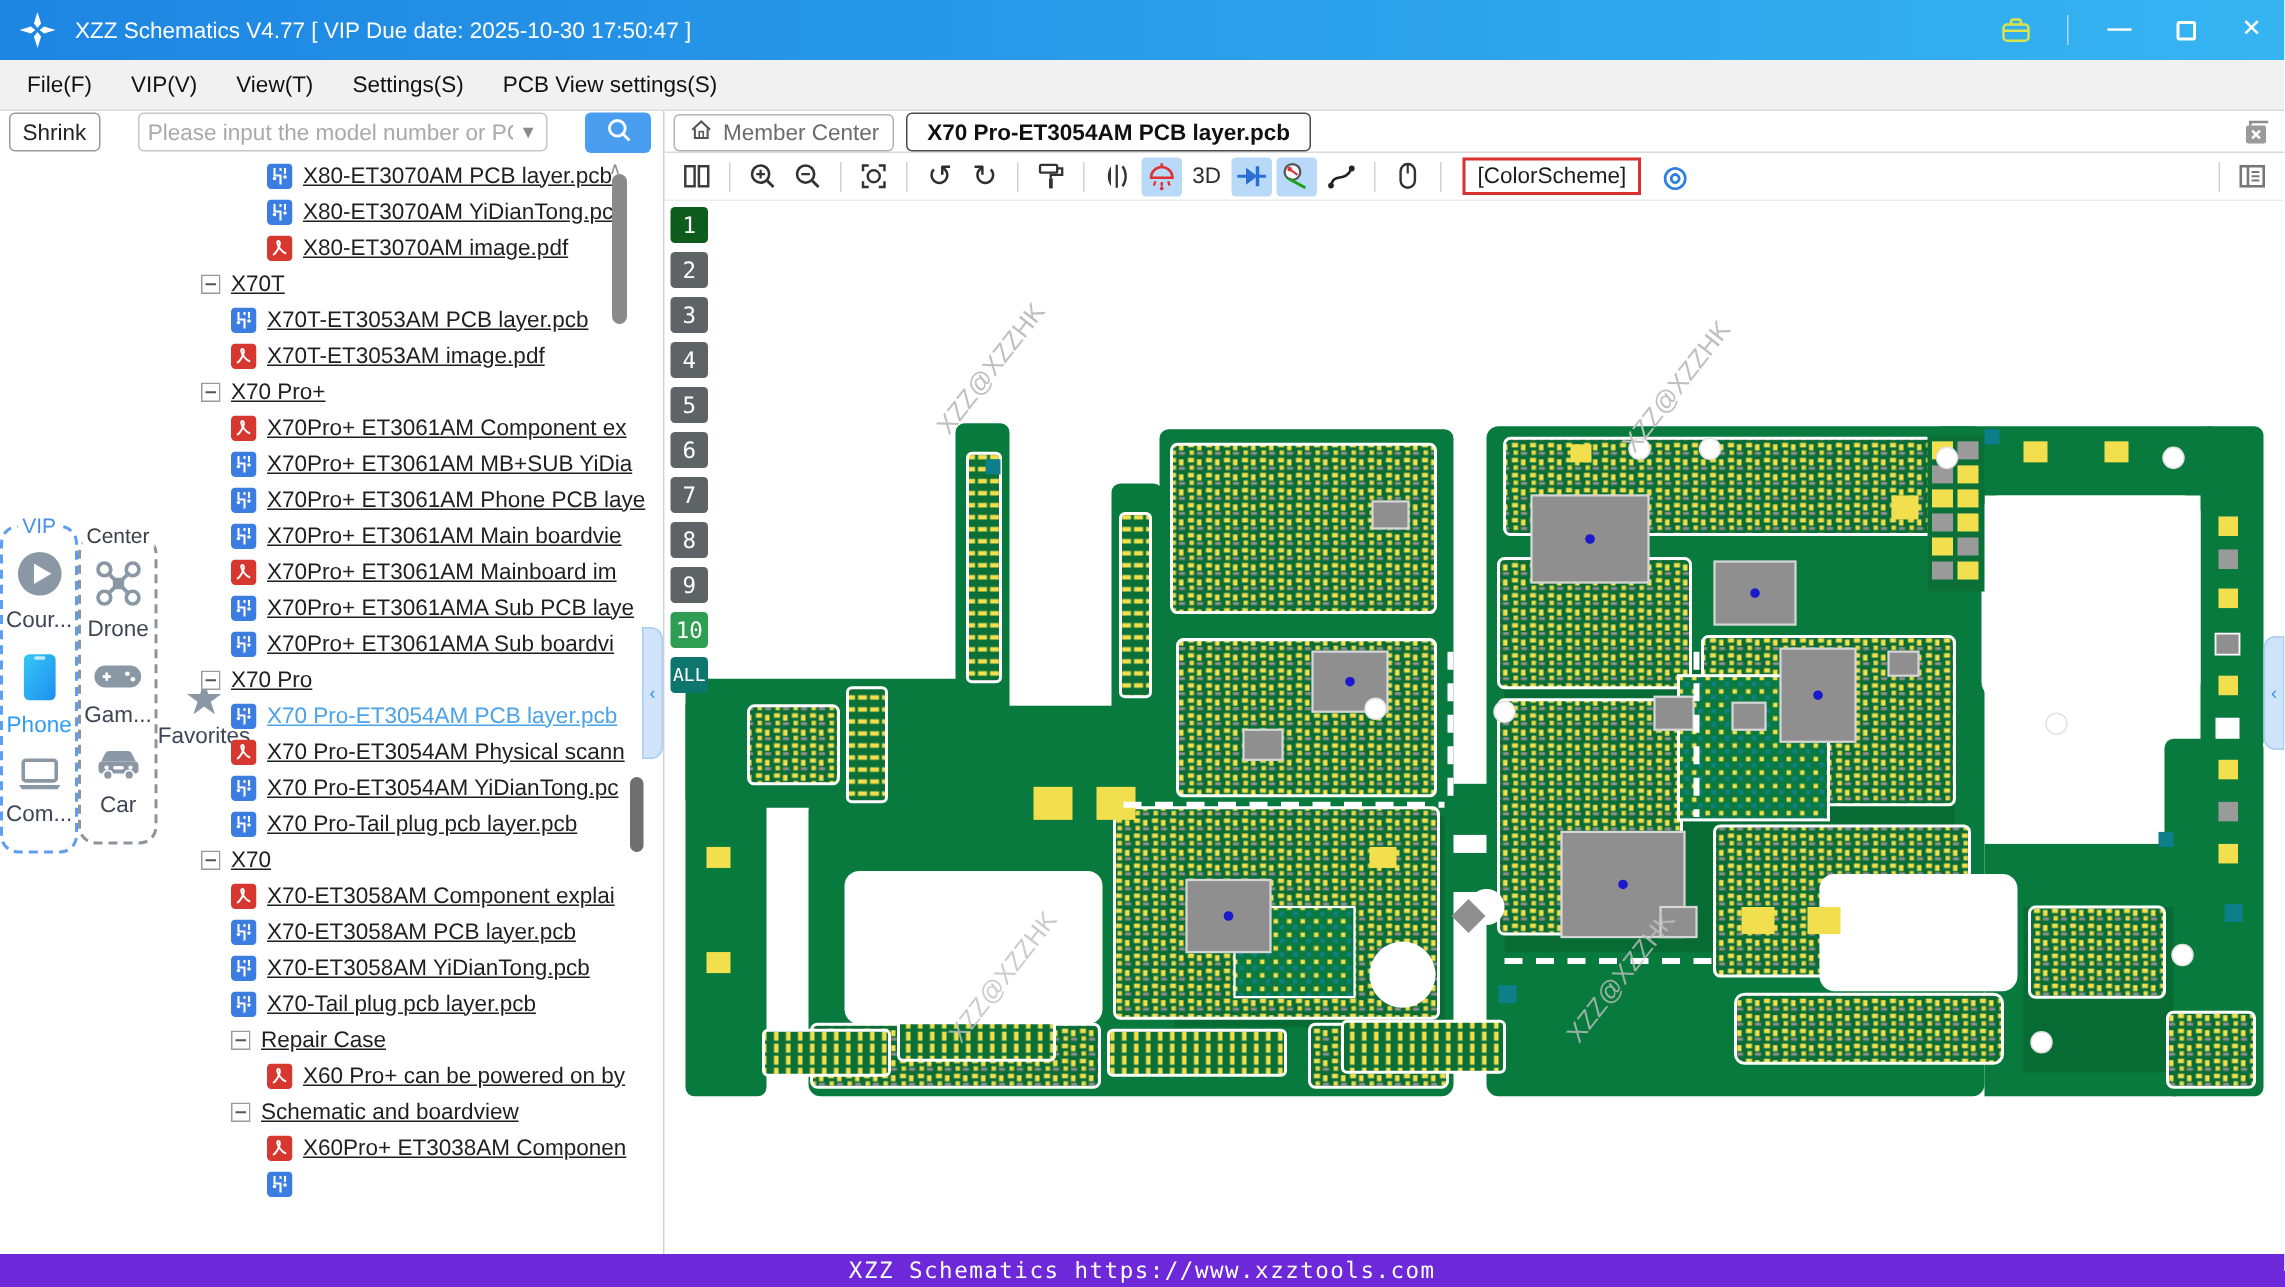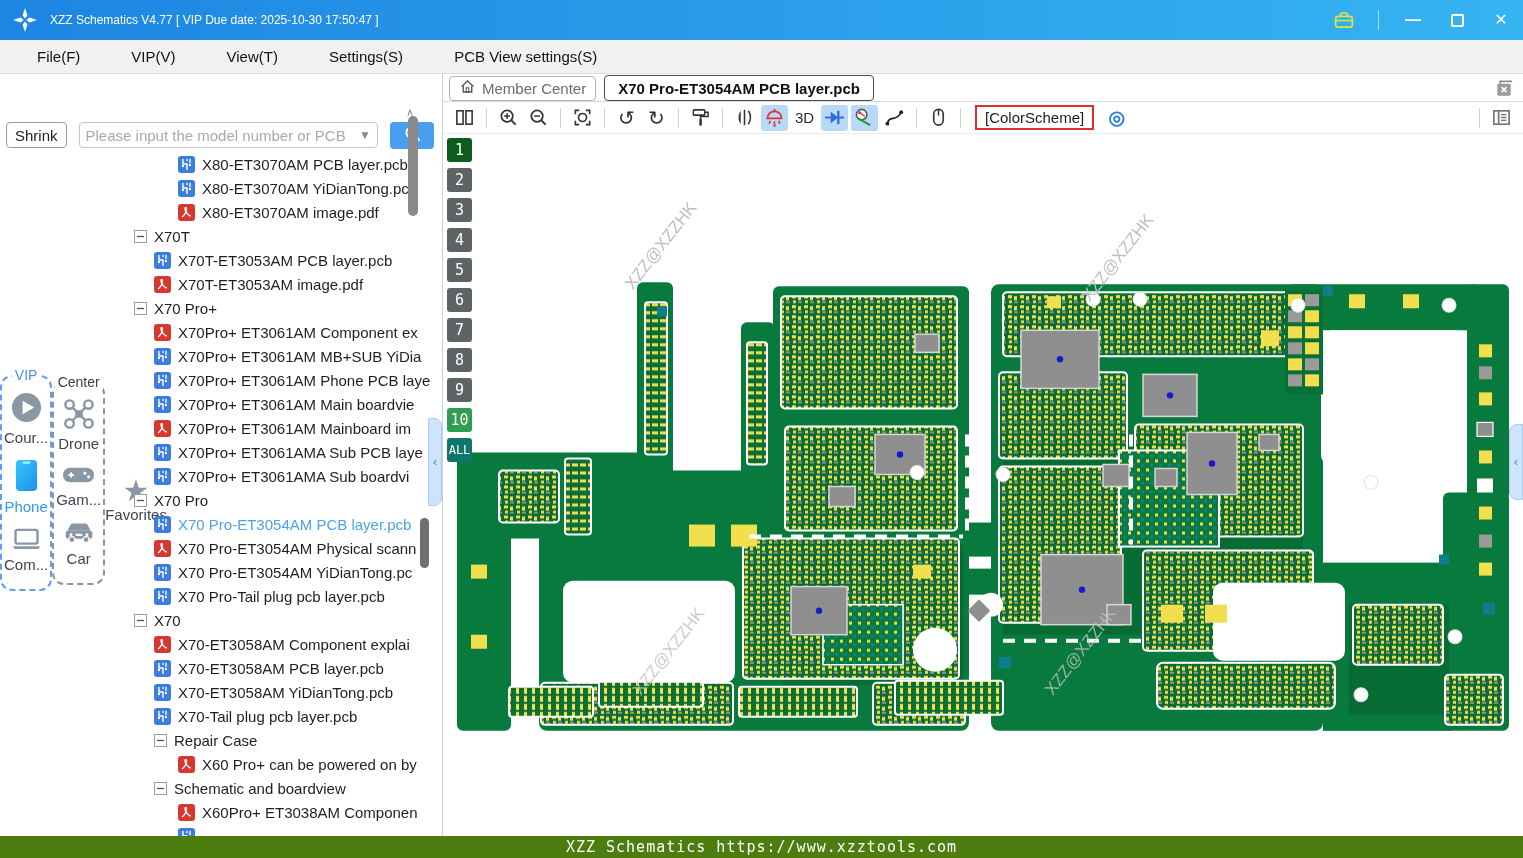--- a/index.html
+++ b/index.html
@@ -10,7 +10,7 @@
   
   .titlebar { height:40px; background:linear-gradient(90deg,#1d85e2,#36b4f1); display:flex; align-items:center; padding:0 12px; flex:none; }
   .logo { width:26px; height:26px; margin-right:12px; display:flex; }
-  .title-text { color:#fff; font-size:12px; }
+  .title-text { color:#fff; font-size:15px; }
   .win-zone { margin-left:auto; display:flex; align-items:center; gap:24px; }
   .vsep-w { width:1px; height:20px; background:rgba(255,255,255,.55); }
   .wbtn { color:#fff; font-size:16px; line-height:1; cursor:default; display:flex; align-items:center; justify-content:center; width:20px; height:20px; }

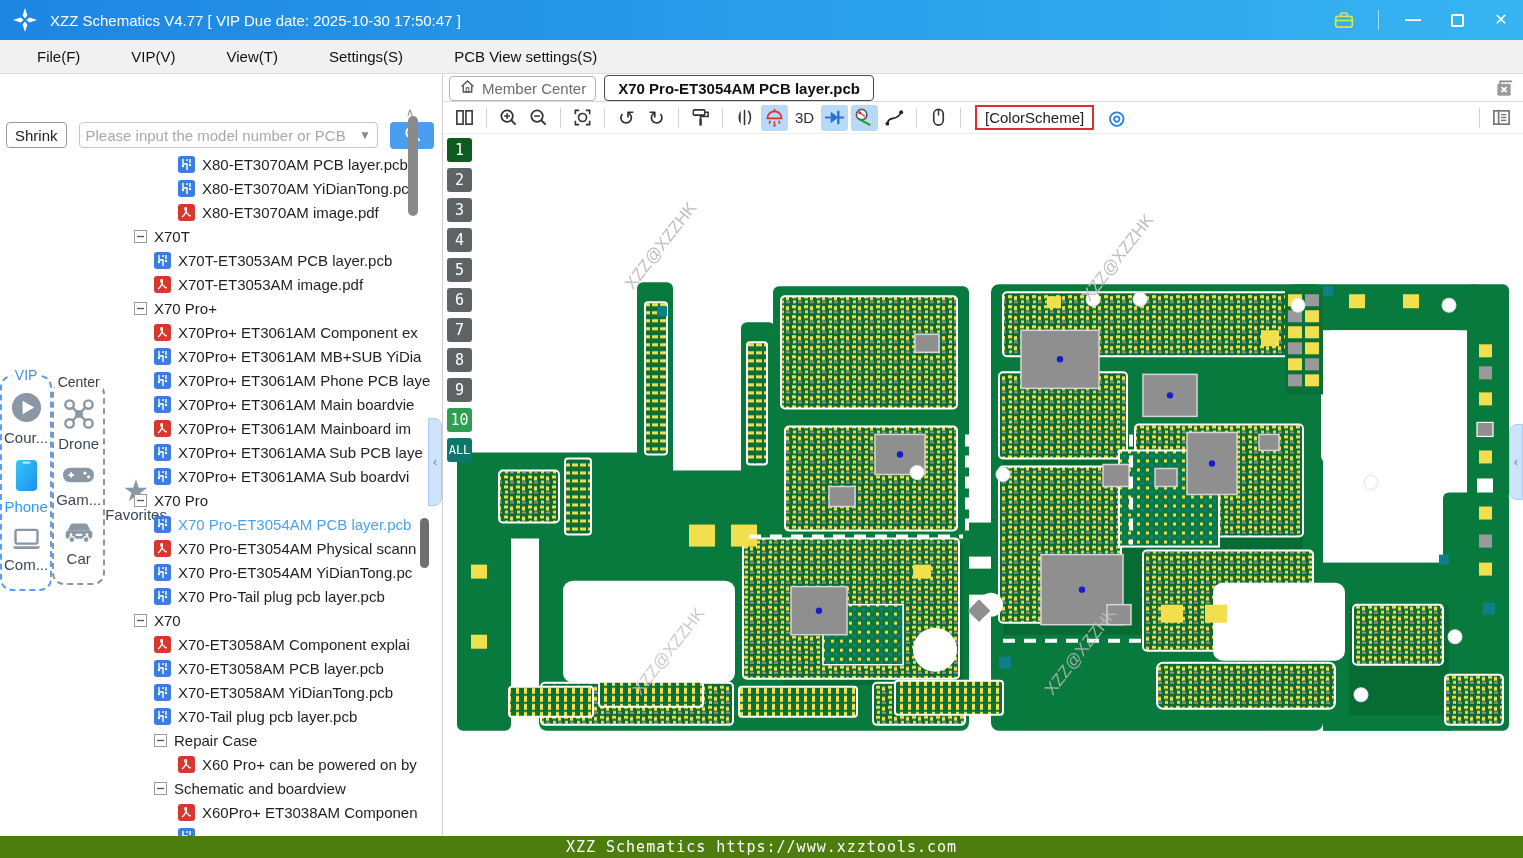--- a/index.html
+++ b/index.html
@@ -18,7 +18,7 @@
   .wbtn.min { font-weight:700; }
 
   
-  .menubar { height:34px; background:#f1f1f1; border-bottom:1px solid #dcdcdc; display:flex; align-items:center; padding-left:24px; flex:none;gap:25px; }
+  .menubar { height:34px; background:#f1f1f1; border-bottom:1px solid #dcdcdc; display:flex; align-items:center; padding-left:5px; flex:none; }
   .menu-item { padding:0 13px; font-size:15px; color:#111; cursor:default; }
 
   

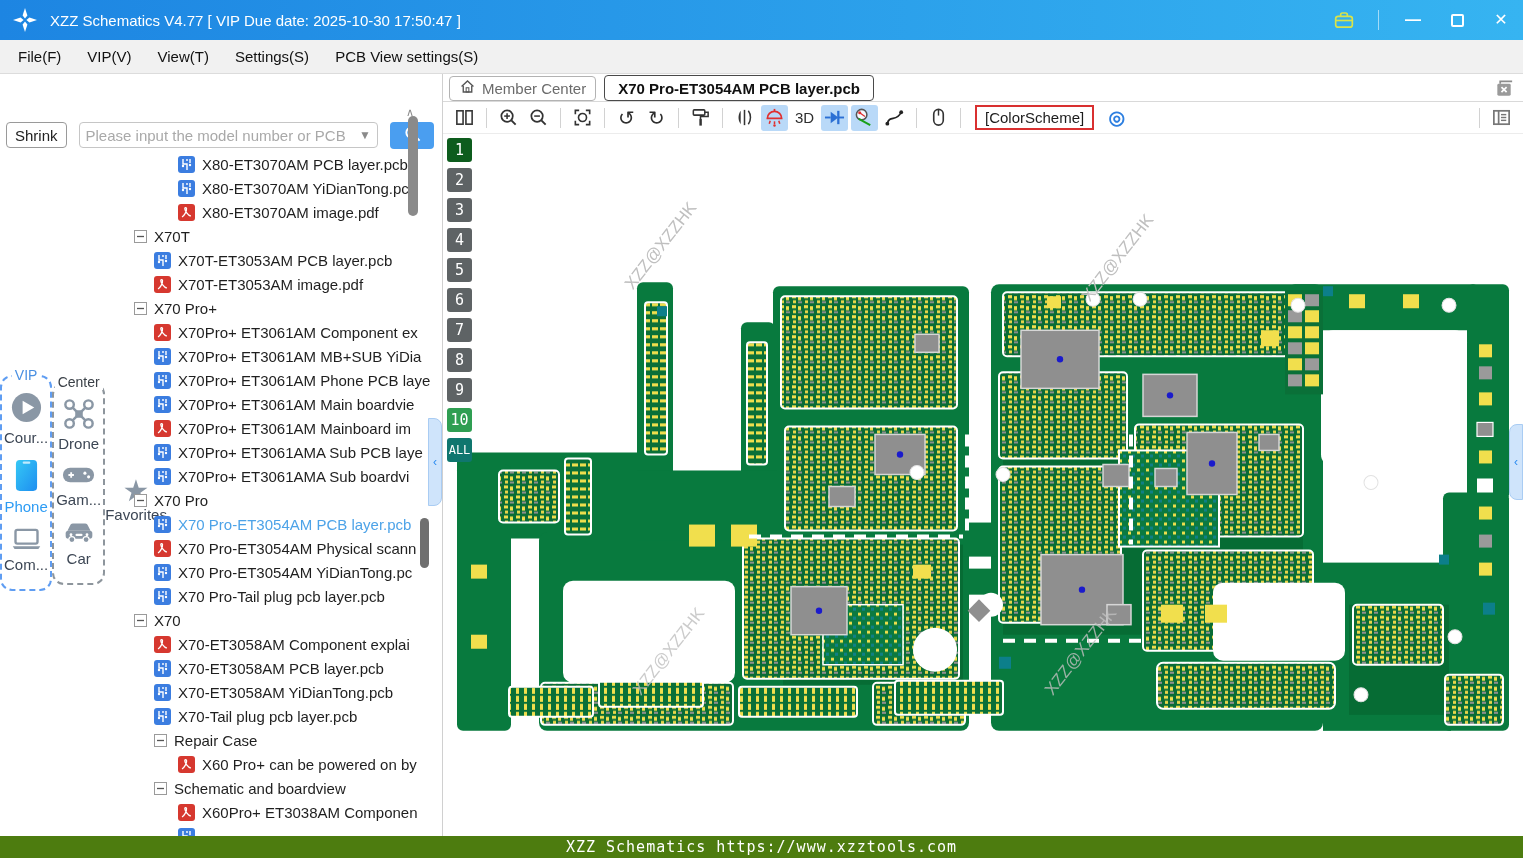--- a/index.html
+++ b/index.html
@@ -25,7 +25,7 @@
   .content { flex:1; display:flex; position:relative; overflow:hidden; }
 
   .left-panel { width:443px; flex:none; display:flex; flex-direction:column; border-right:1px solid #d0d0d0; background:#fff; }
-  .search-row { height:29px; flex:none; display:flex; align-items:center; padding:1px 8px 2px 6px; gap:12px;margin-top:47px; }
+  .search-row { height:29px; flex:none; display:flex; align-items:center; padding:1px 8px 2px 6px; gap:25px; }
   .shrink-btn { border:1px solid #9a9a9a; border-radius:4px; background:#fff; height:26px; padding:0 8px; font-size:15px; color:#222; }
   .search-box { flex:1; border:1px solid #c6c6c6; border-radius:4px; height:26px; display:flex; align-items:center; padding:0 6px; gap:4px; }
   .search-box input { border:none; outline:none; flex:1; font-size:15px; color:#333; font-family:"Liberation Sans",sans-serif; }

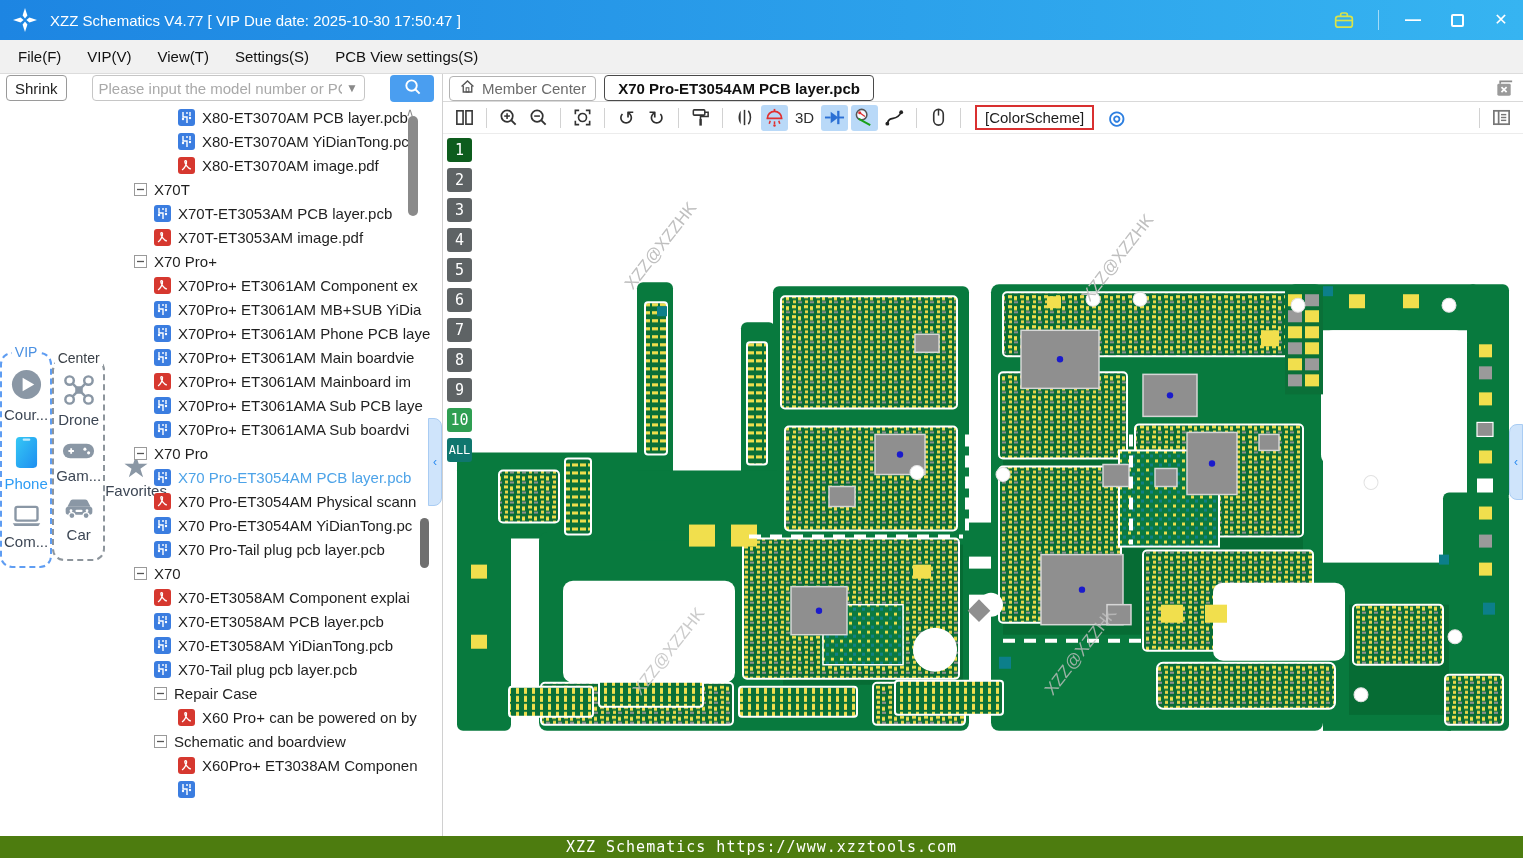--- a/index.html
+++ b/index.html
@@ -53,7 +53,7 @@
   .trow { height:24px; display:flex; align-items:center; white-space:nowrap; overflow:hidden; }
   .trow .ticon { flex:none; margin-right:7px; display:flex; }
   .trow .tbox { flex:none; margin-right:7px; display:flex; }
-  .trow .tlabel { font-size:15px; color:#1f1f1f; }
+  .trow .tlabel { font-size:15px; color:#1f1f1f;text-decoration:underline; }
   .trow.sel .tlabel { color:#4da3e8; }
 
   

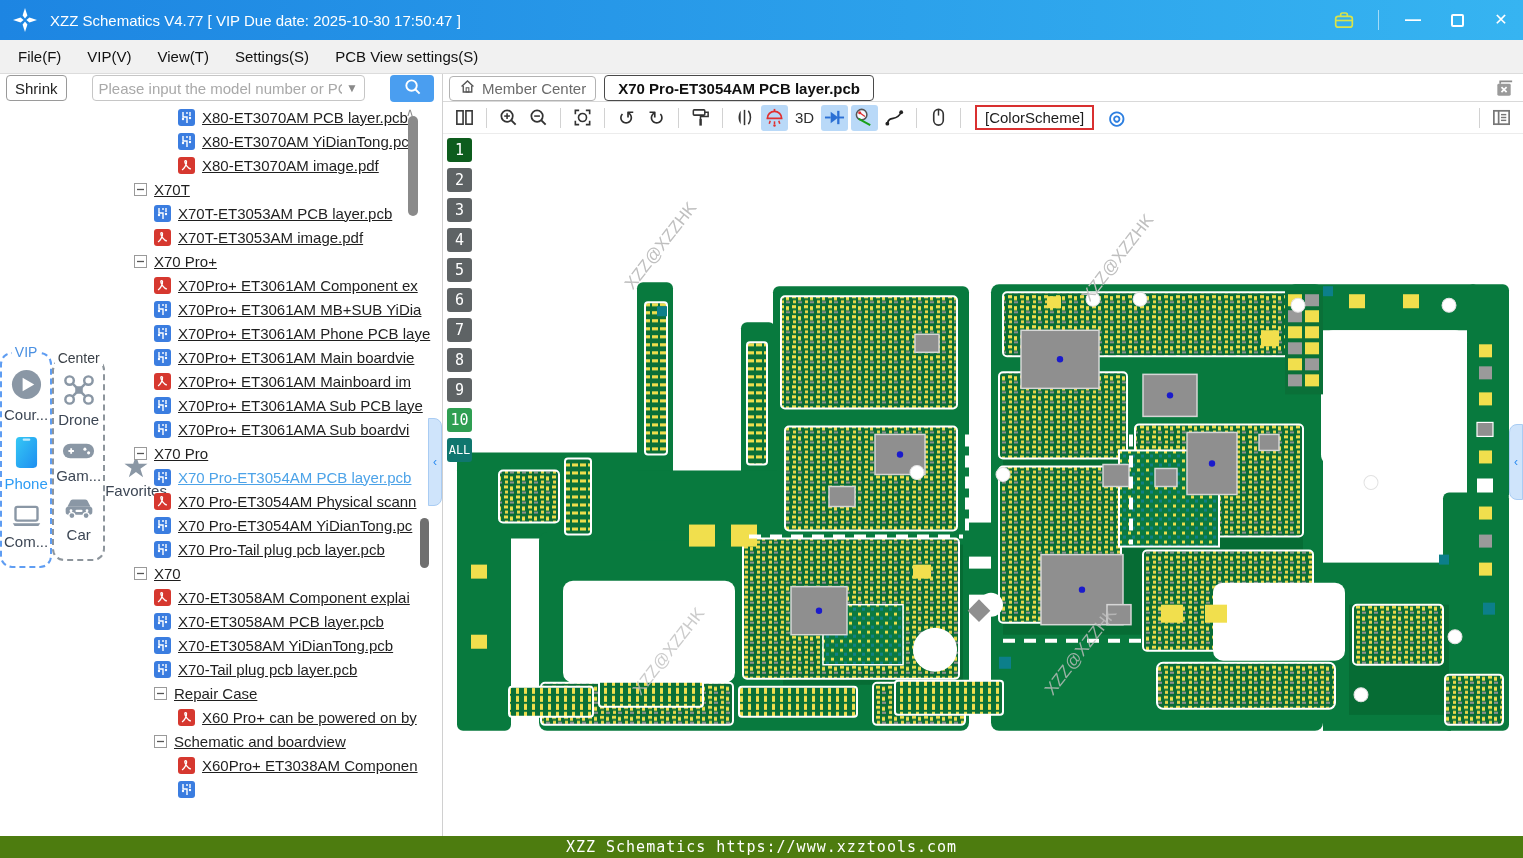--- a/index.html
+++ b/index.html
@@ -85,7 +85,7 @@
   .lbtn { width:25px; height:24px; border-radius:3px; color:#fff; font-family:"DejaVu Sans Mono",monospace; font-size:15px; display:flex; align-items:center; justify-content:center; }
   .lbtn.small { font-size:12px; }
 
-  .statusbar { height:22px; flex:none; background:#4d7c0f; color:#fff; font-family:"DejaVu Sans Mono",monospace; font-size:15px; display:flex; align-items:center; justify-content:center; letter-spacing:1px; }
+  .statusbar { height:22px; flex:none; background:#6d28d9; color:#fff; font-family:"DejaVu Sans Mono",monospace; font-size:15px; display:flex; align-items:center; justify-content:center; letter-spacing:1px; }
 </style>
 </head>
 <body>

